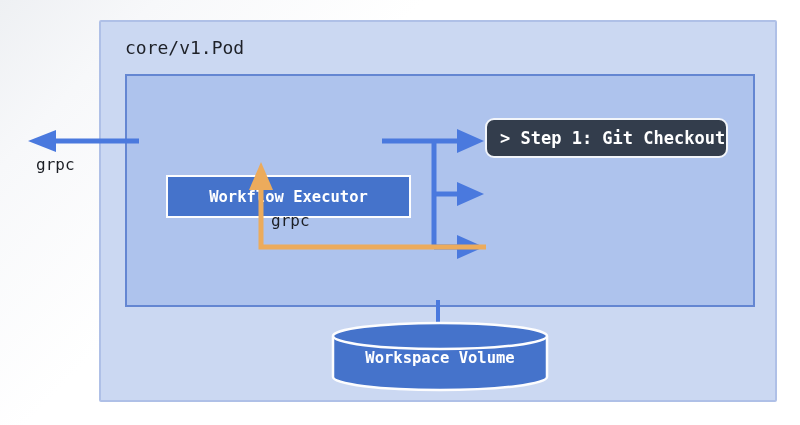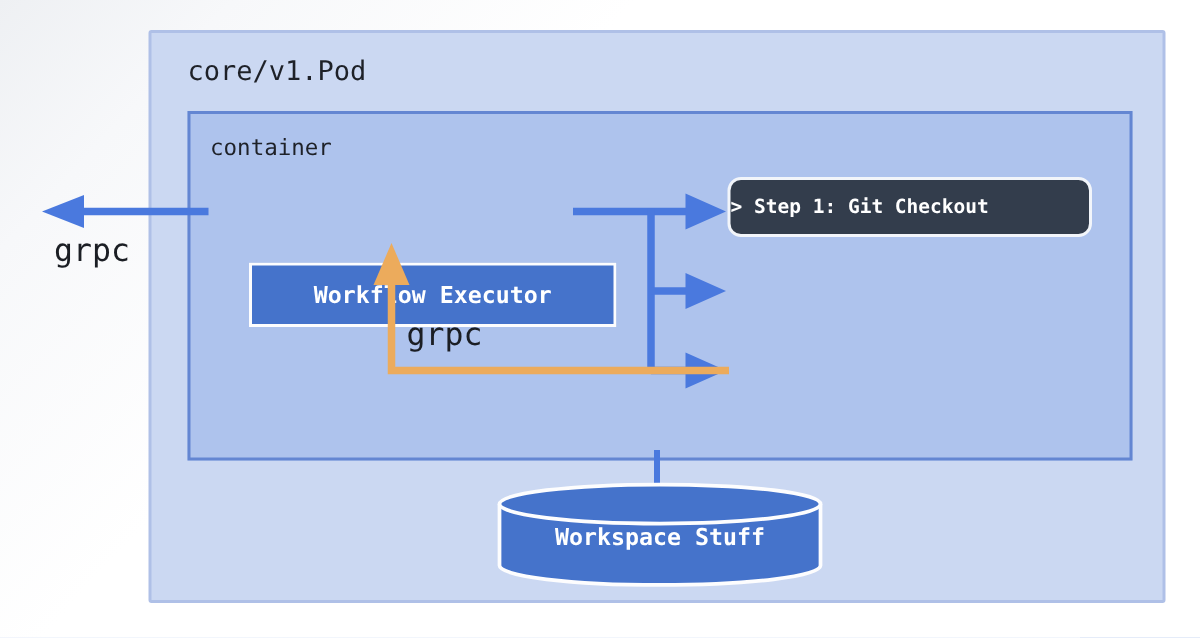--- a/index.html
+++ b/index.html
@@ -68,7 +68,6 @@
     <div class="pod-title">core/v1.Pod</div>
 
     <div class="container-box">
-      <div class="container-title">container</div>
 
       <div class="executor">Workflow Executor</div>
     </div>

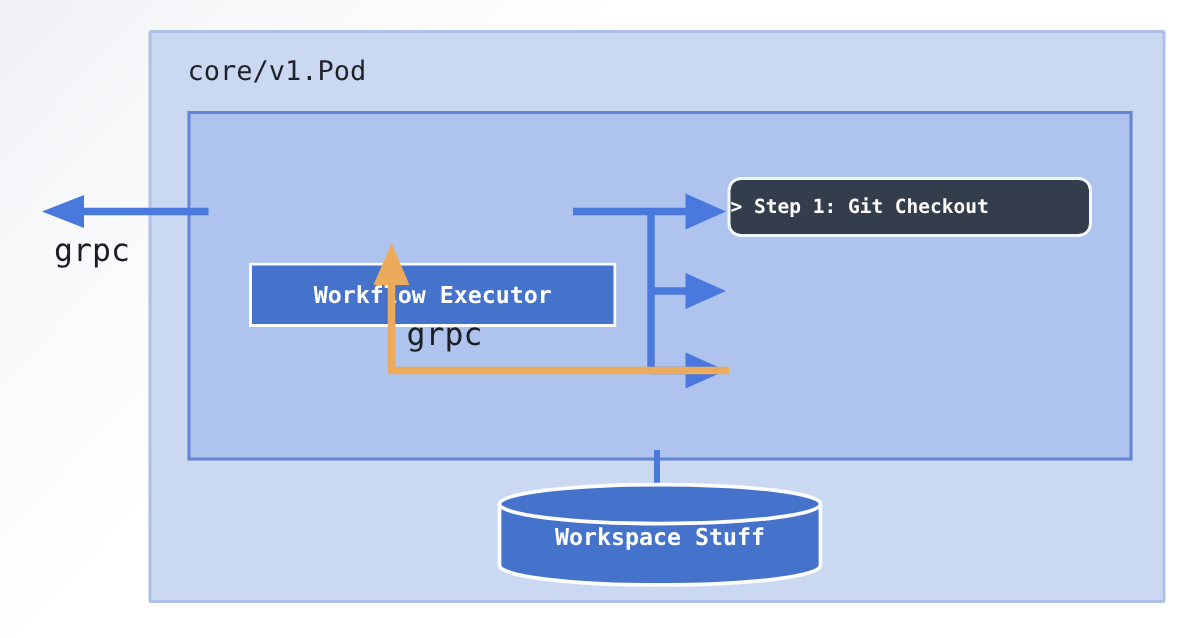--- a/index.html
+++ b/index.html
@@ -37,8 +37,8 @@
   .step {
     position:absolute; left:485px; width:243px; height:40px;
     background:#333d4c; border:2px solid #f2f5fa; border-radius:9px;
-    color:#ffffff; font-weight:bold; font-size:13px;
-    display:flex; align-items:center; 
+    color:#ffffff; font-weight:bold; font-size:17px;
+    display:flex; align-items:center; padding-left:13px;
     white-space:pre; z-index:1;
   }
   .step-1 { top:118px; }

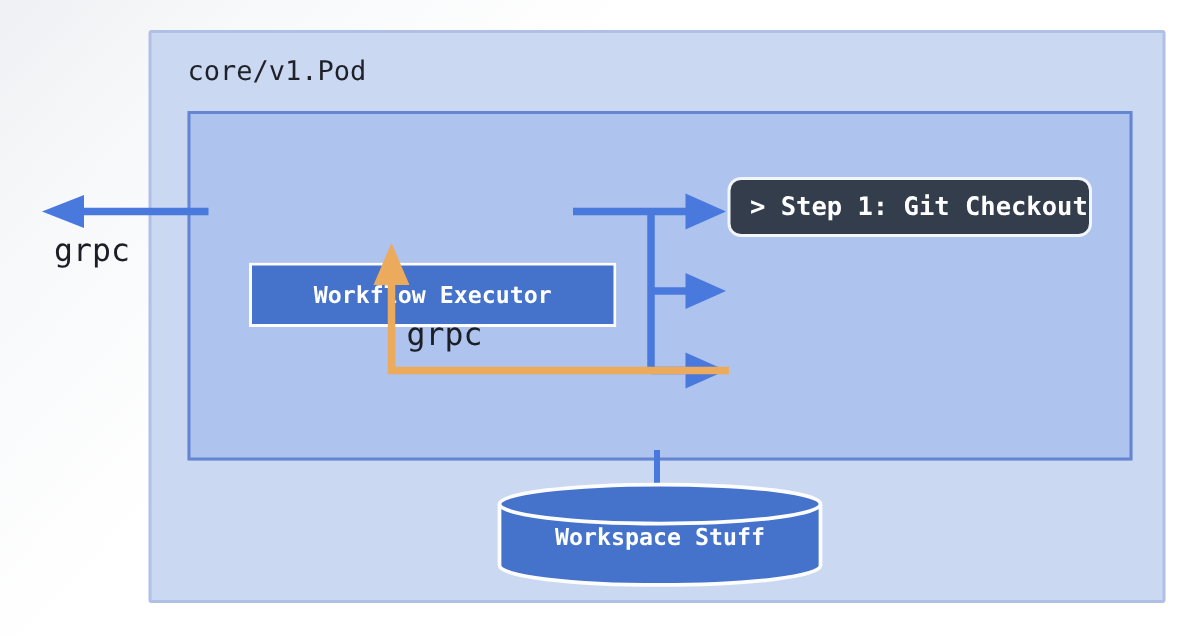--- a/index.html
+++ b/index.html
@@ -49,7 +49,7 @@
     z-index:2; pointer-events:none;
   }
   .grpc-label {
-    position:absolute; font-size:21px; color:#1b1e24; z-index:3; white-space:pre;
+    position:absolute; font-size:16px; color:#1b1e24; z-index:3; white-space:pre;
   }
   .grpc-left  { left:36px;  top:155px; }
   .grpc-inner { left:271px; top:211px; }

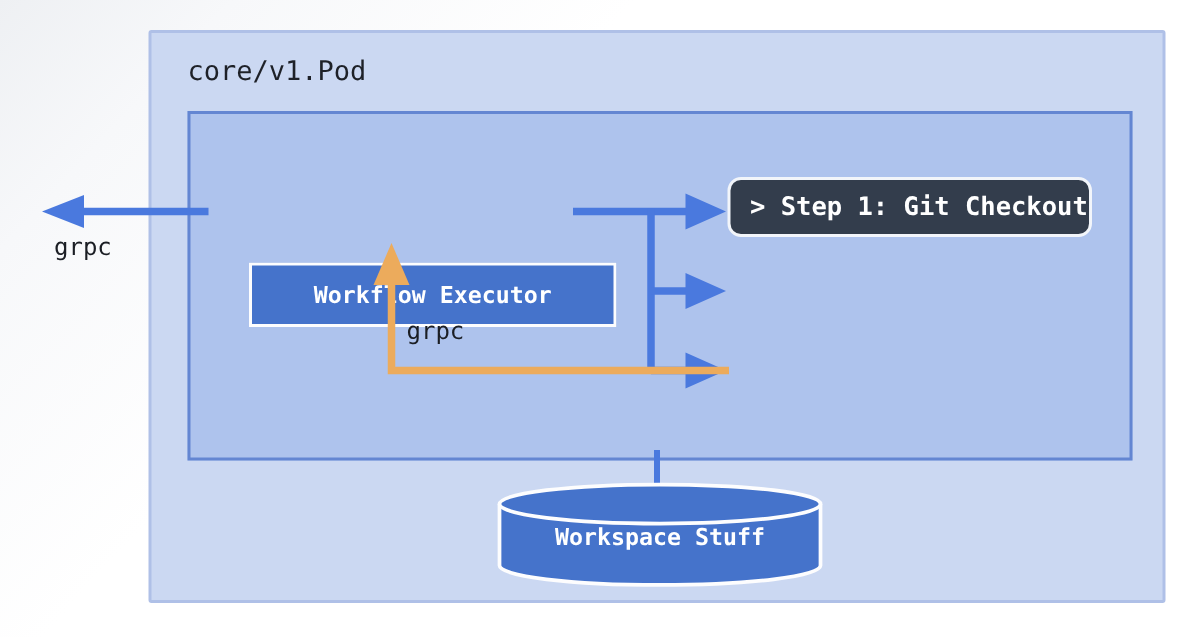--- a/index.html
+++ b/index.html
@@ -106,7 +106,7 @@
 
   <div class="grpc-label grpc-left">grpc</div>
   <div class="grpc-label grpc-inner">grpc</div>
-  <div class="volume-label">Workspace Stuff</div>
+  <div class="volume-label">Workspace Volume</div>
 
 </div>
 

